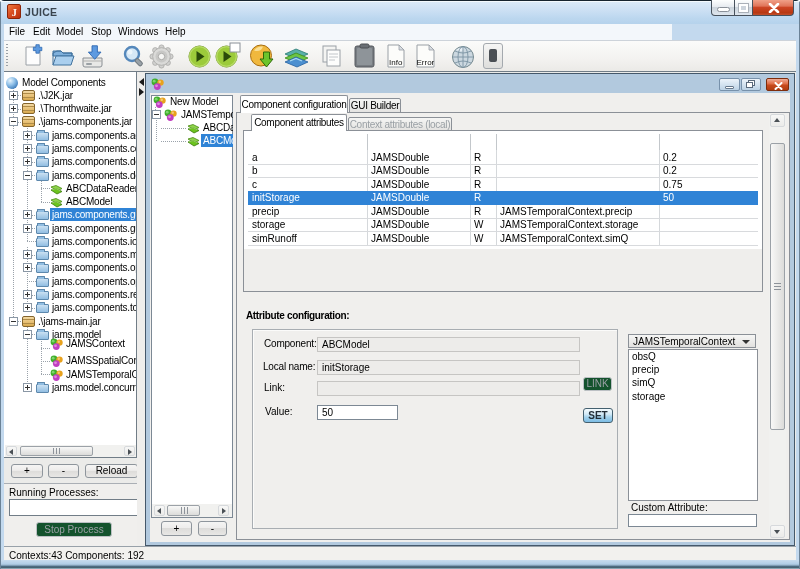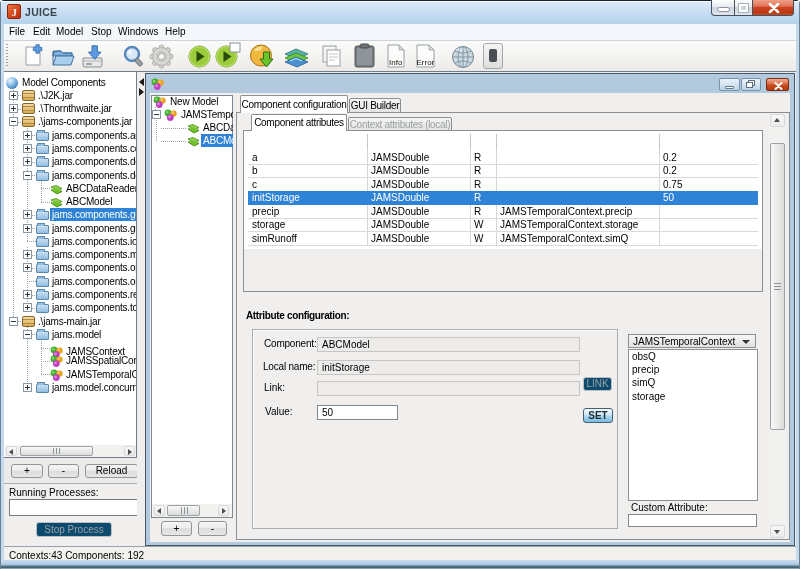--- a/index.html
+++ b/index.html
@@ -27,7 +27,7 @@
 #wbmax i{position:absolute;left:4px;top:4px;width:9px;height:8px;border:2px solid #fff;outline:1px solid #aab0b8;background:#cdd4dc;}
 
 
-#menubar{left:4px;top:24px;width:792px;height:16px;background:#f3f7fb;}
+#menubar{left:4px;top:24px;width:668px;height:16px;background:#f3f7fb;}
 #menubar span{position:absolute;top:2px;}
 
 #toolbar{left:4px;top:40px;width:792px;height:31px;background:linear-gradient(180deg,#fbfbfa 0%,#f3f2f0 60%,#ebeae7 100%);border-top:1px solid #cdd3da;}

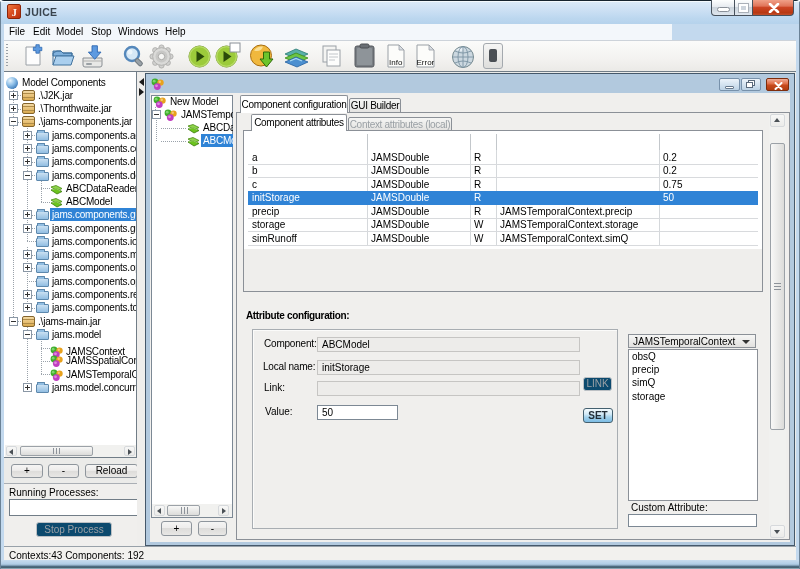--- a/index.html
+++ b/index.html
@@ -324,7 +324,7 @@
         <i class="fold" style="left:31px"></i>
         <span style="left:47px">jams.model</span>
       </div>
- <div class="trow" style="left:0;top:273px;width:131px">
+ <div class="trow" style="left:0;top:265px;width:131px">
         <svg class="xicon" style="left:45px" width="13" height="12">
           <use href="#flower"></use>
         </svg>

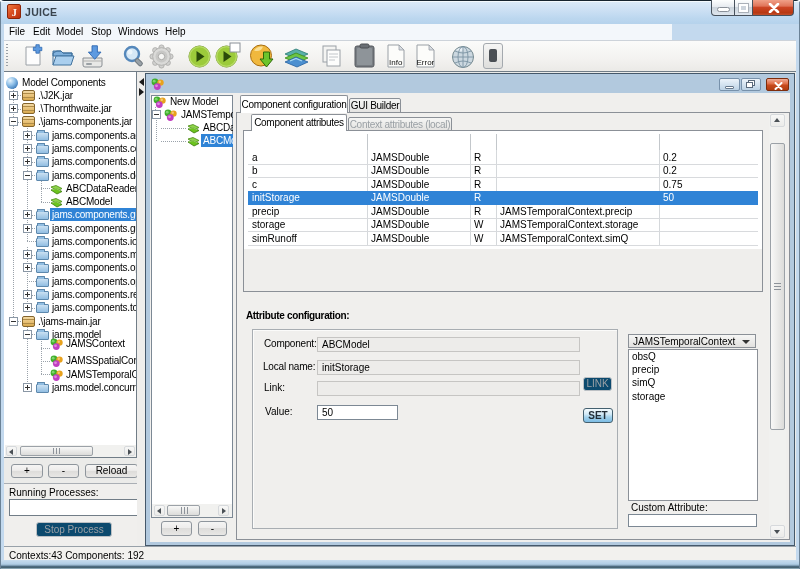--- a/index.html
+++ b/index.html
@@ -61,7 +61,7 @@
 .arr{position:absolute;width:0;height:0;}
 
 .wbtn{position:absolute;background:linear-gradient(180deg,#f5f5f4 0%,#eeedec 45%,#dddcda 50%,#e8e7e5 100%);border:1px solid #8e959c;border-radius:3px;text-align:center;}
-.wbtn.dis{background:#0c4a6e;border-color:#bcc0c4;color:#9ba0a5;}
+.wbtn.dis{background:#14532d;border-color:#bcc0c4;color:#9ba0a5;}
 
 #runpanel{left:4px;top:483px;width:133px;height:63px;background:#f0efed;border-top:1px solid #aaafb5;}
 #runfield{left:9px;top:499px;width:129px;height:17px;background:#fff;border:1px solid #717d87;}

